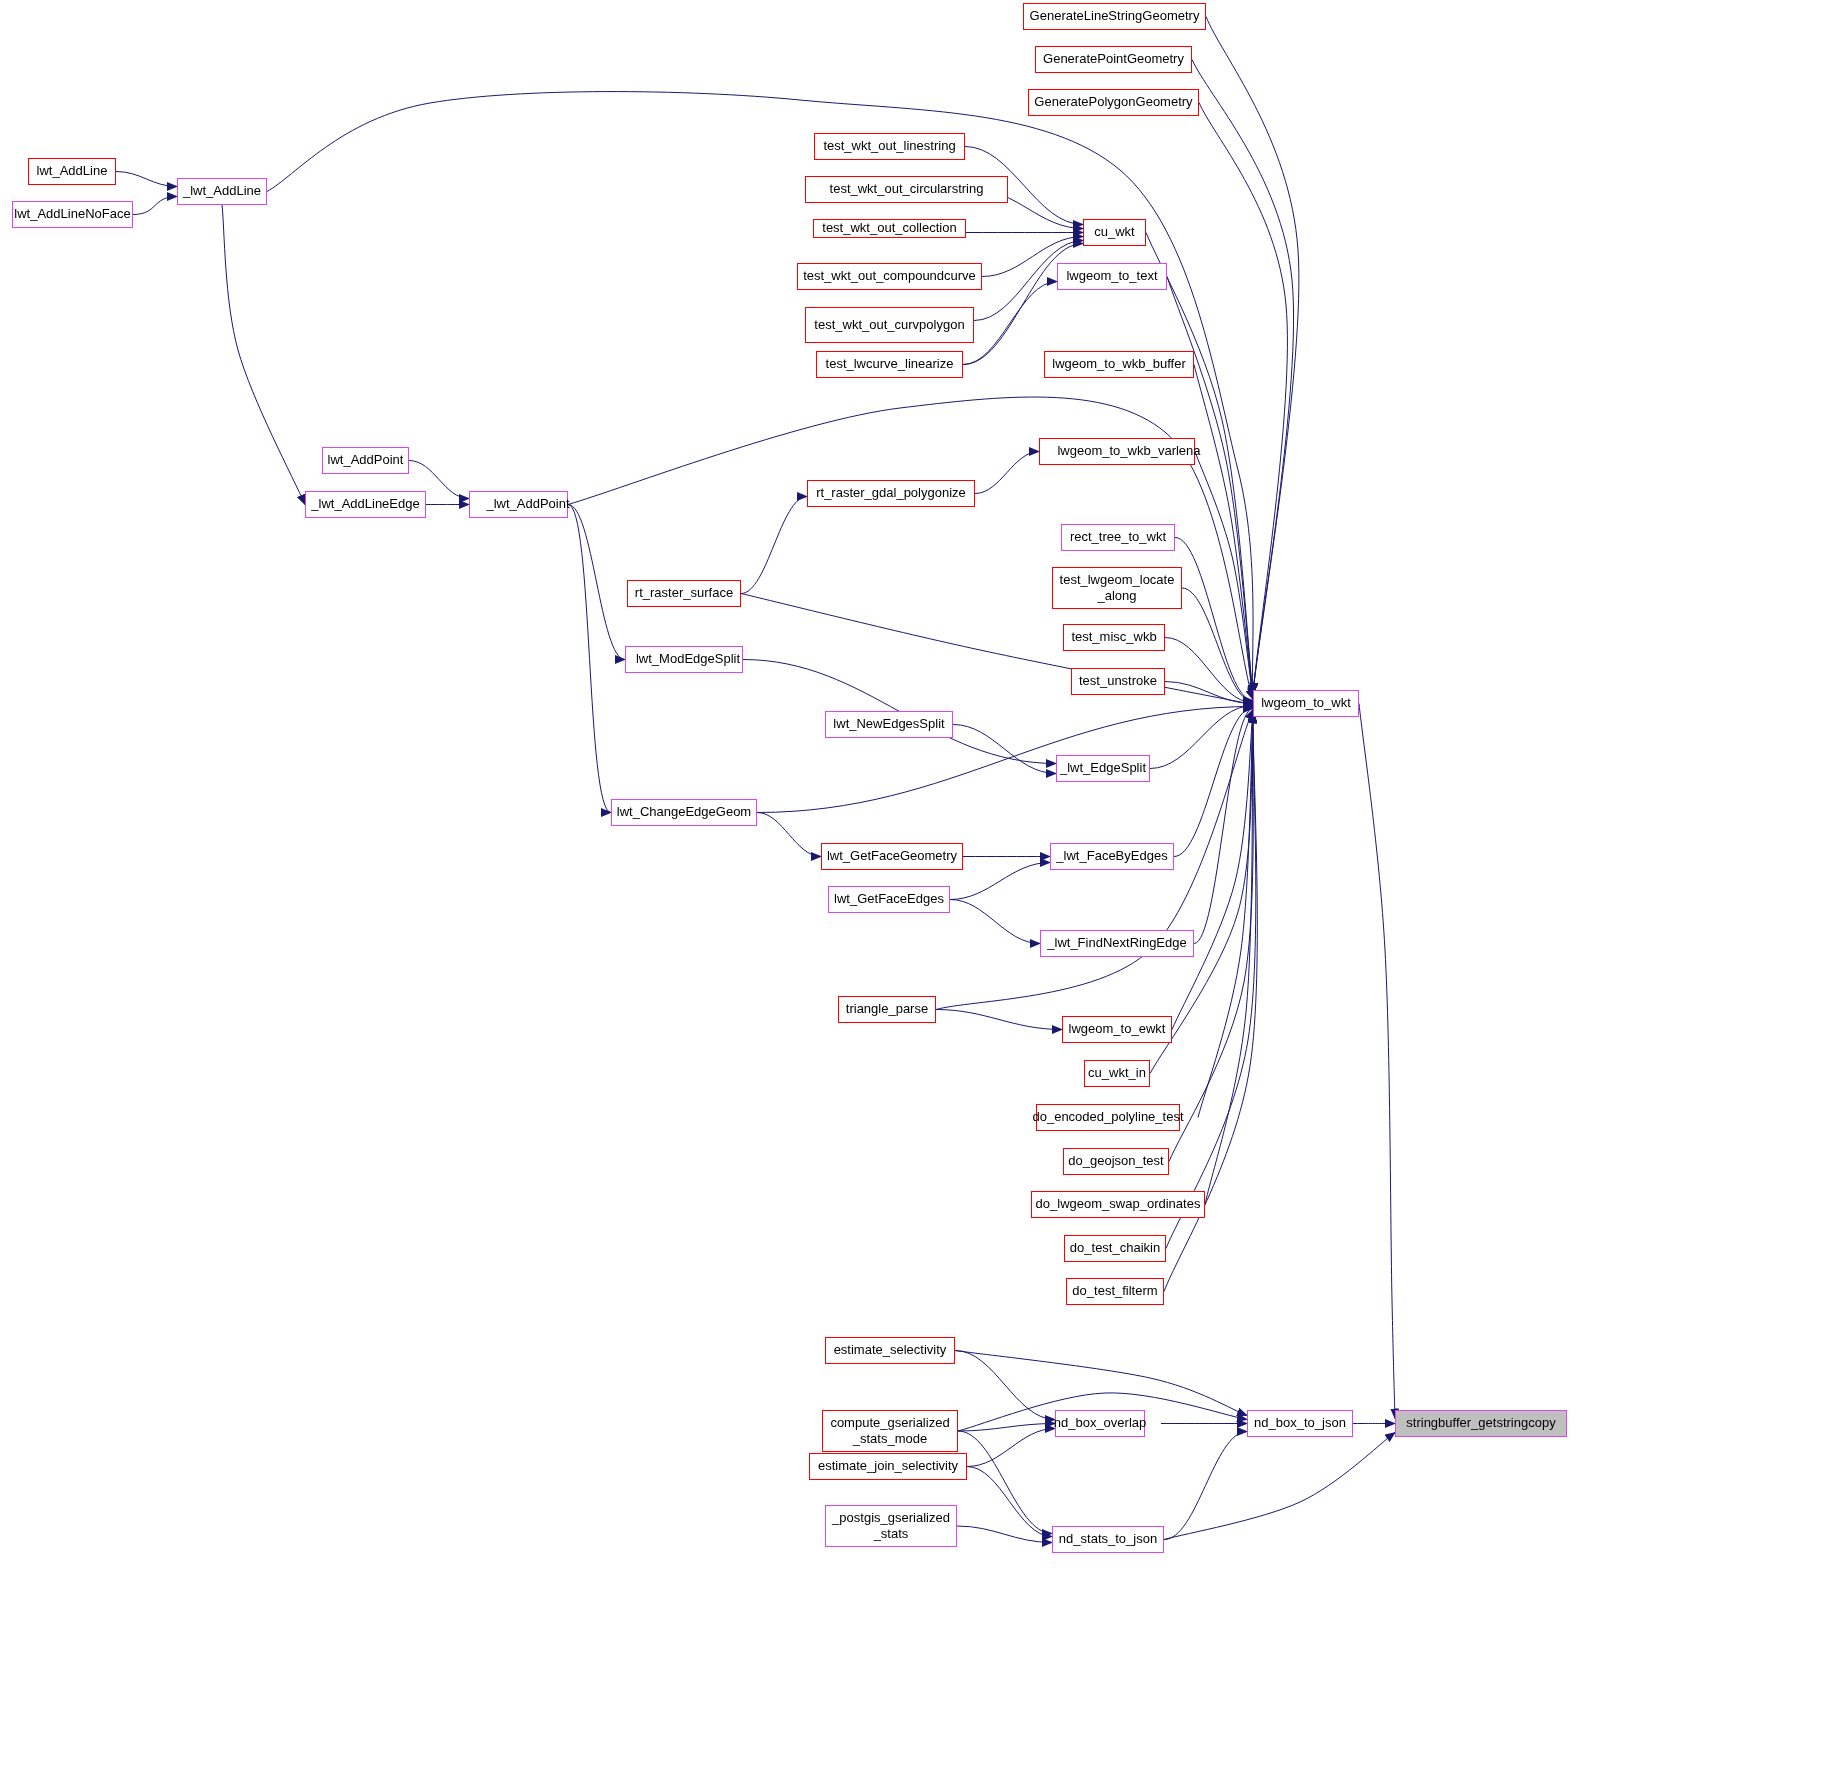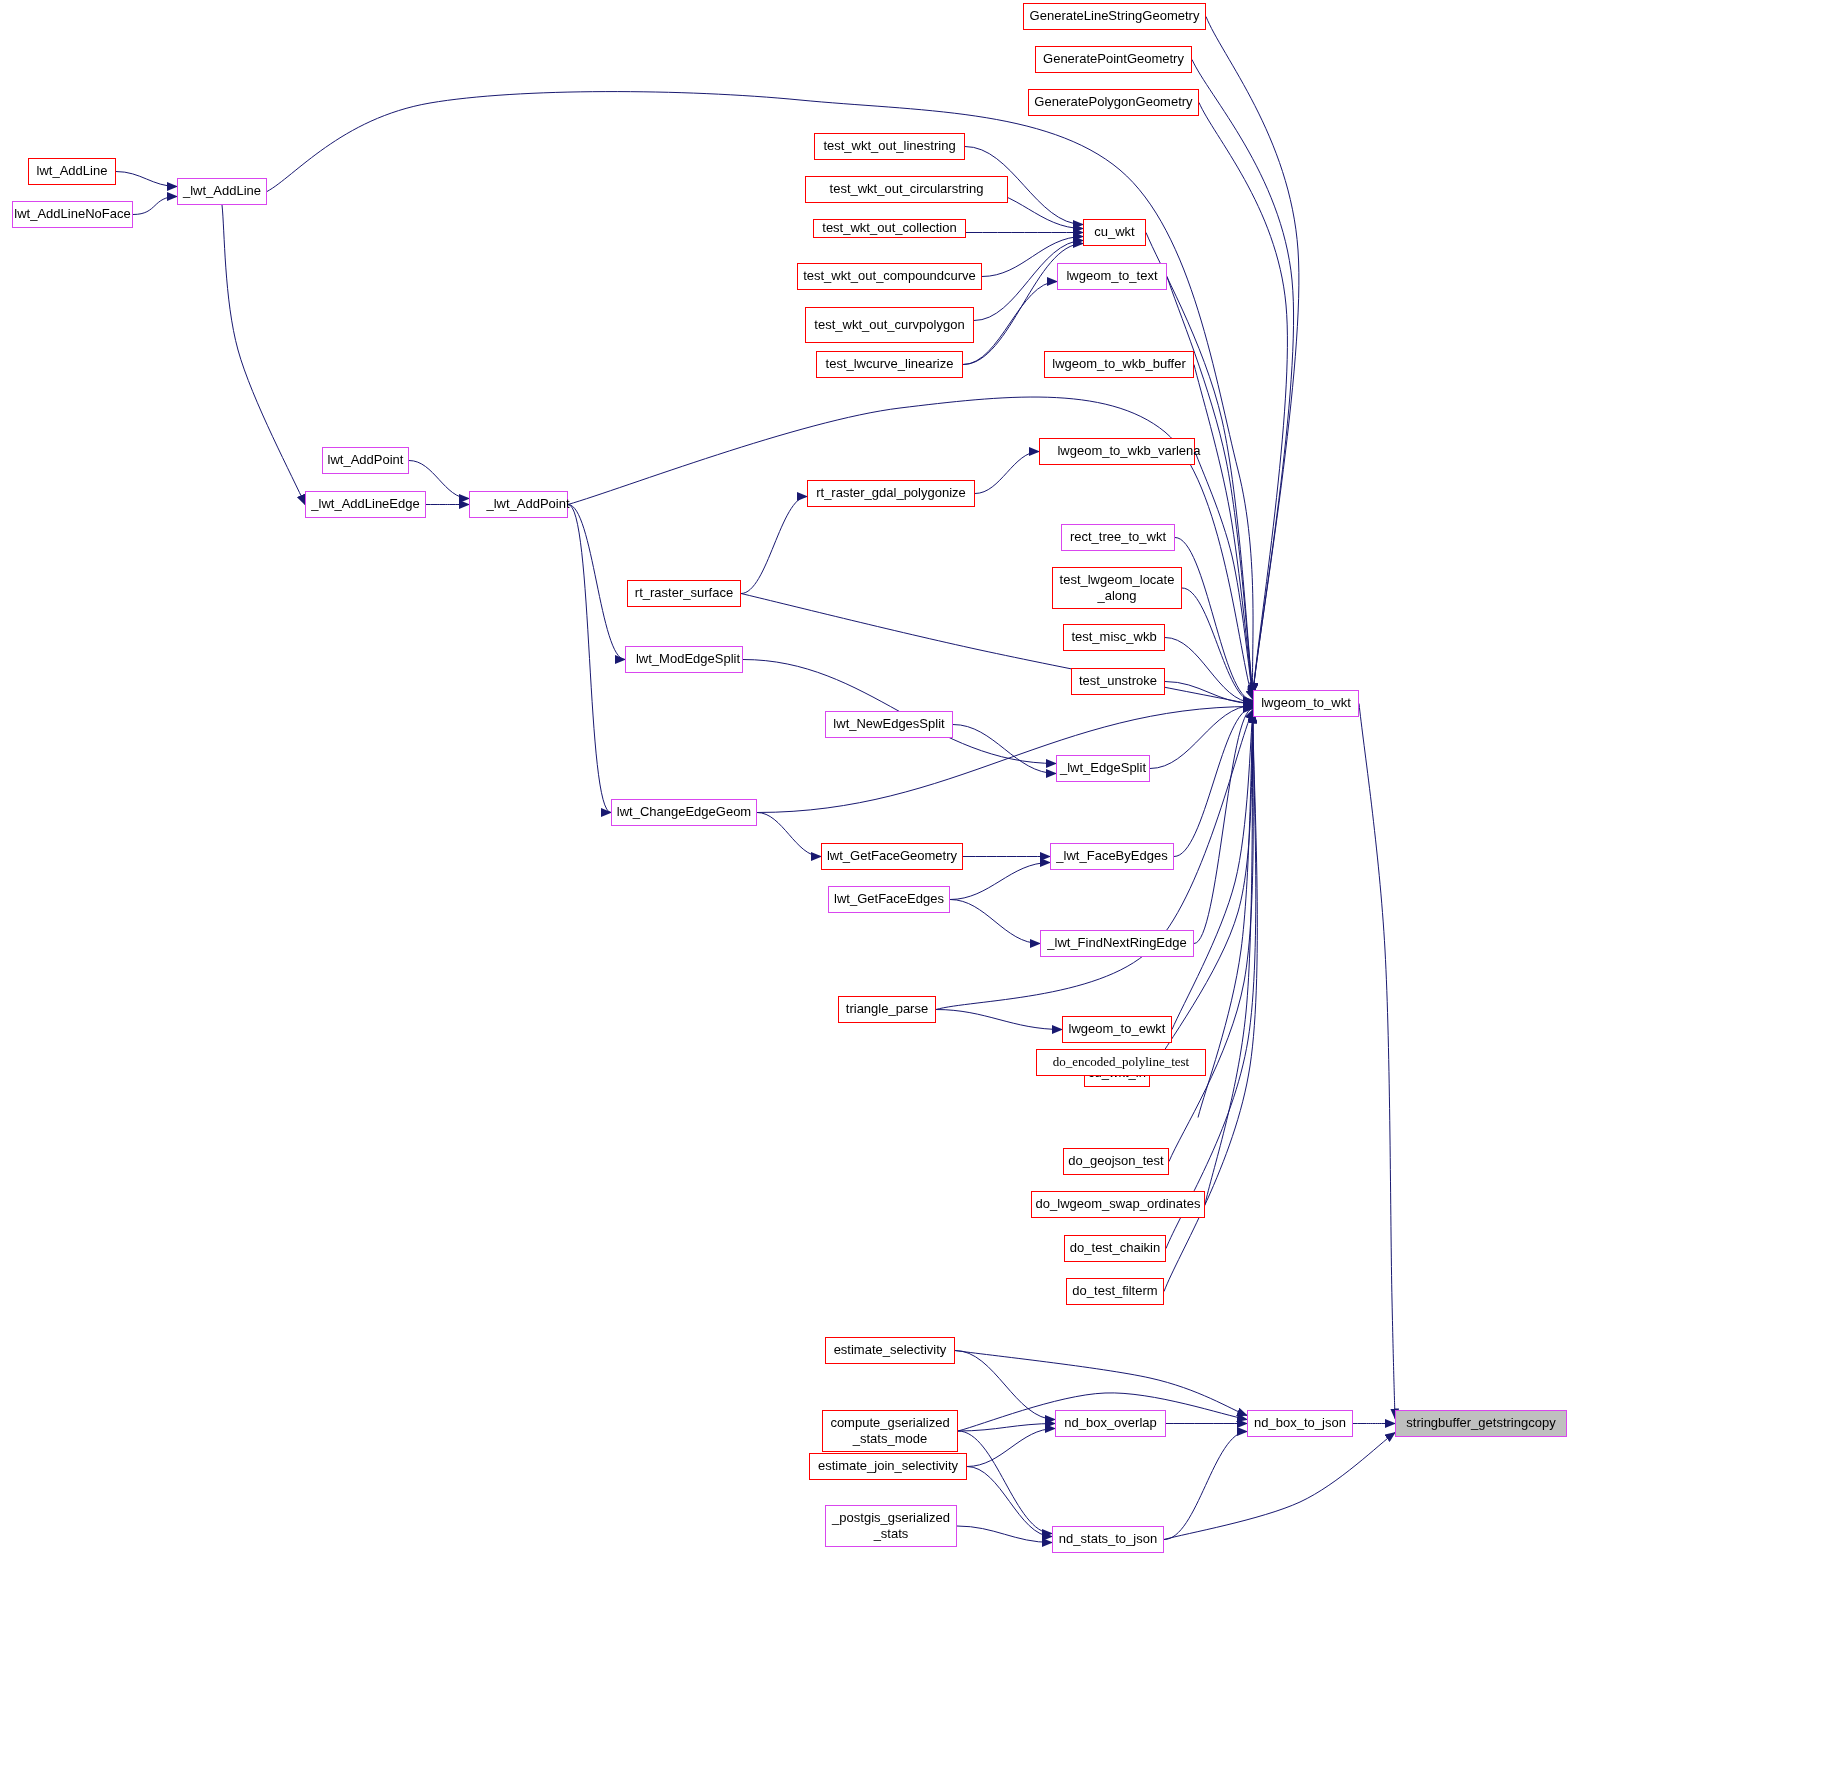--- a/index.html
+++ b/index.html
@@ -142,7 +142,7 @@
     <div class="node red" style="left: 838px; top: 996px; width: 98px; height: 27px;">triangle_parse</div>
     <div class="node red" style="left: 1062px; top: 1016px; width: 110px; height: 27px;">lwgeom_to_ewkt</div>
     <div class="node red" style="left: 1084px; top: 1060px; width: 66px; height: 27px;">cu_wkt_in</div>
-    <div class="node red" style="left: 1036px; top: 1049px; width: 170px; height: 27px; font-family: Liberation Serif, serif;">do_encoded_polyline_test</div>
+    <div class="node red" style="left: 1036px; top: 1104px; width: 144px; height: 27px;">do_encoded_polyline_test</div>
     <div class="node red" style="left: 1063px; top: 1148px; width: 106px; height: 27px;">do_geojson_test</div>
     <div class="node red" style="left: 1031px; top: 1191px; width: 174px; height: 27px;">do_lwgeom_swap_ordinates</div>
     <div class="node red" style="left: 1064px; top: 1235px; width: 102px; height: 27px;">do_test_chaikin</div>

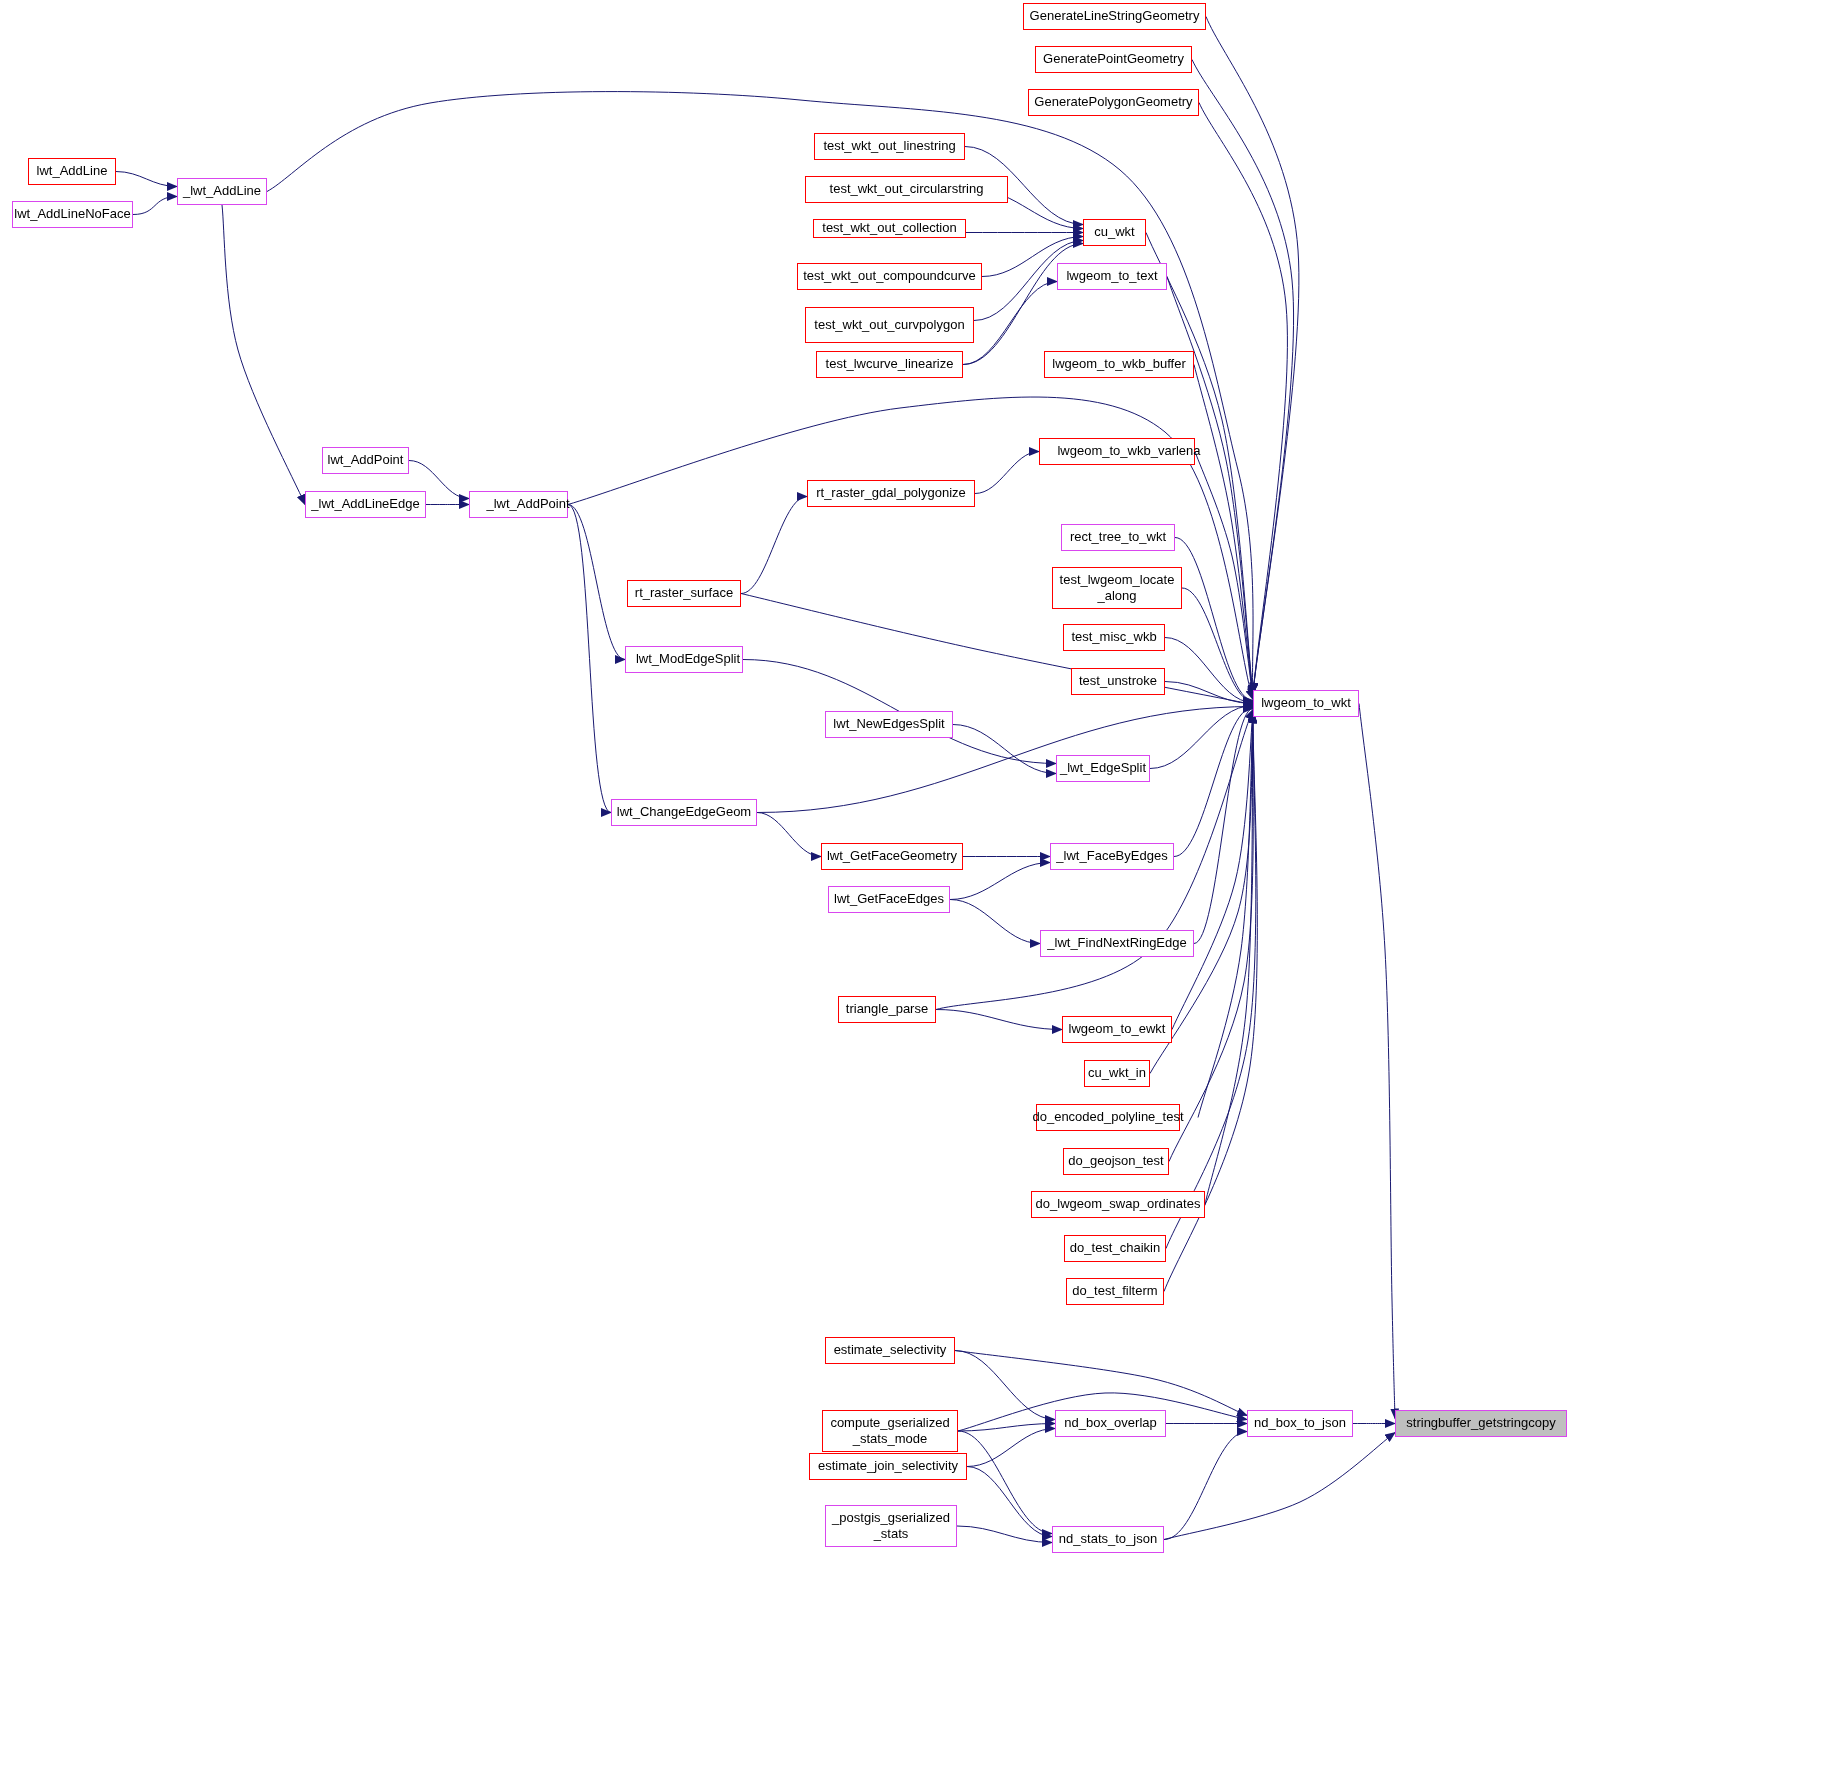--- a/index.html
+++ b/index.html
@@ -154,7 +154,7 @@
     <div class="node red" style="left: 809px; top: 1453px; width: 158px; height: 27px;">estimate_join_selectivity</div>
     <div class="node " style="left: 825px; top: 1505px; width: 132px; height: 42px;">_postgis_gserialized
 _stats</div>
-    <div class="node " style="left: 1055px; top: 1410px; width: 111px; height: 27px;">nd_box_overlap</div>
+    <div class="node " style="left: 1055px; top: 1410px; width: 90px; height: 27px;">nd_box_overlap</div>
     <div class="node " style="left: 1247px; top: 1410px; width: 106px; height: 27px;">nd_box_to_json</div>
     <div class="node " style="left: 1052px; top: 1526px; width: 112px; height: 27px;">nd_stats_to_json</div>
     <div class="node highlight" style="left: 1395px; top: 1410px; width: 172px; height: 27px;">stringbuffer_getstringcopy</div>

